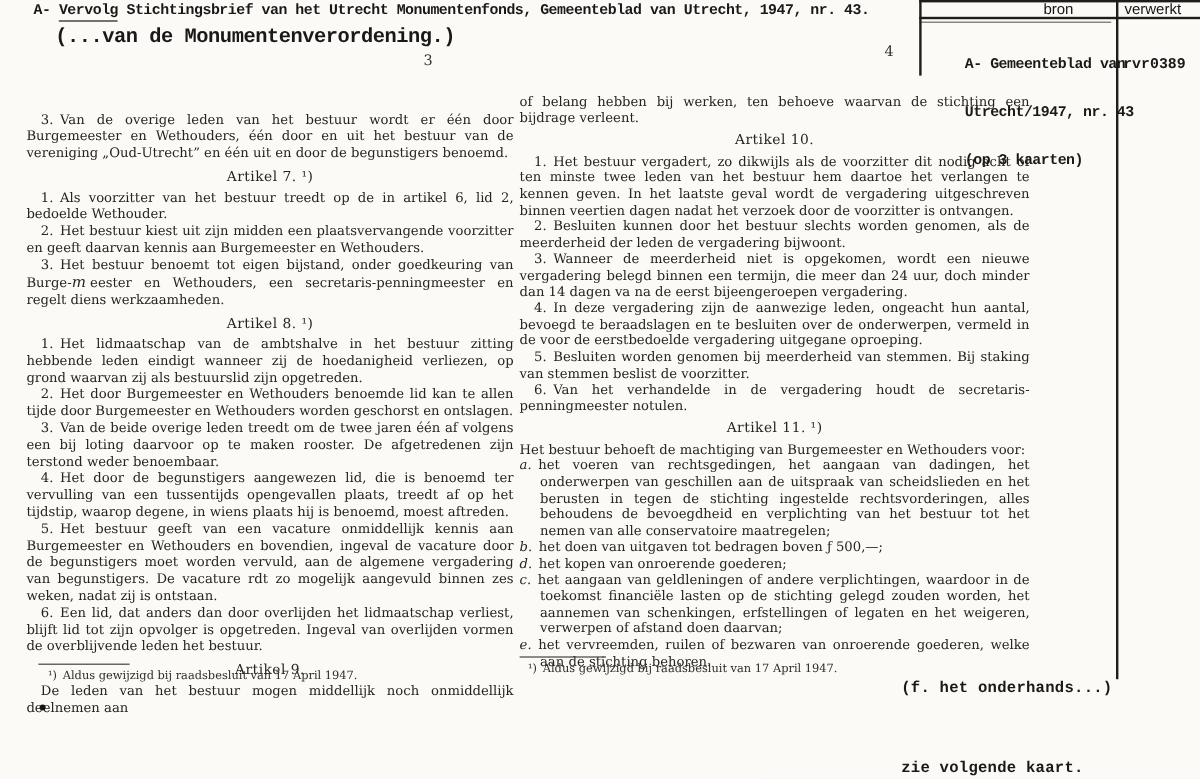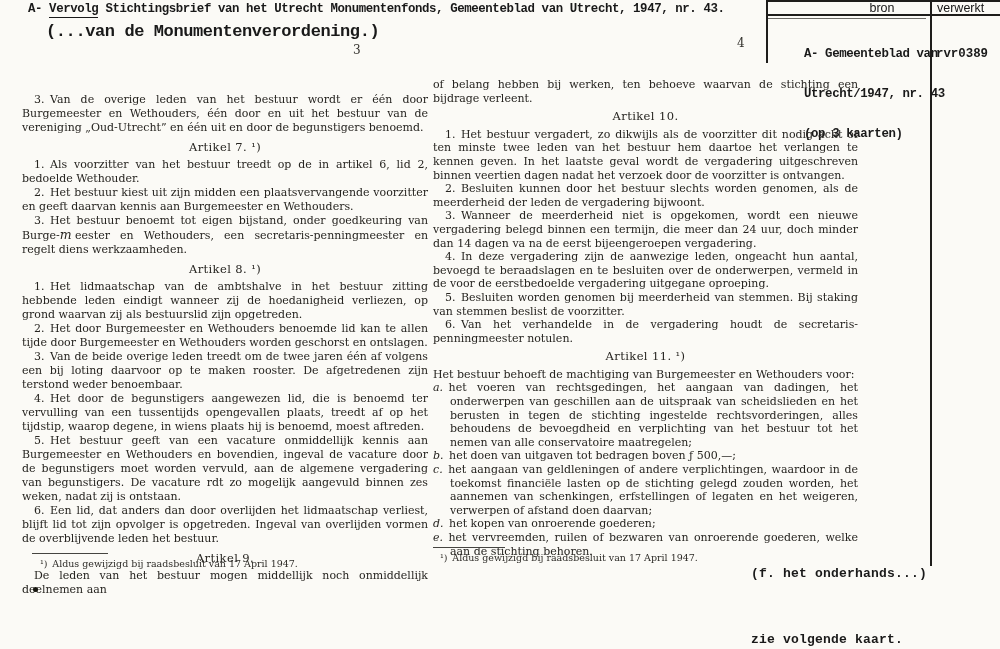--- a/index.html
+++ b/index.html
@@ -118,8 +118,8 @@
       <p class="cont">Het bestuur behoeft de machtiging van Burgemeester en Wethouders voor:</p>
       <p class="li"><span class="lbl">a. </span>het voeren van rechtsgedingen, het aangaan van dadingen, het onderwerpen van geschillen aan de uitspraak van scheidslieden en het berusten in tegen de stichting ingestelde rechtsvorderingen, alles behoudens de bevoegdheid en verplichting van het bestuur tot het nemen van alle conservatoire maatregelen;</p>
       <p class="li"><span class="lbl">b. </span>het doen van uitgaven tot bedragen boven ƒ 500,—;</p>
+      <p class="li"><span class="lbl">d. </span>het kopen van onroerende goederen;</p>
       <p class="li"><span class="lbl">c. </span>het aangaan van geldleningen of andere verplichtingen, waardoor in de toekomst financiële lasten op de stichting gelegd zouden worden, het aannemen van schenkingen, erfstellingen of legaten en het weigeren, verwerpen of afstand doen daarvan;</p>
-      <p class="li"><span class="lbl">d. </span>het kopen van onroerende goederen;</p>
       <p class="li"><span class="lbl">e. </span>het vervreemden, ruilen of bezwaren van onroerende goederen, welke aan de stichting behoren.</p>
     </div>
 

